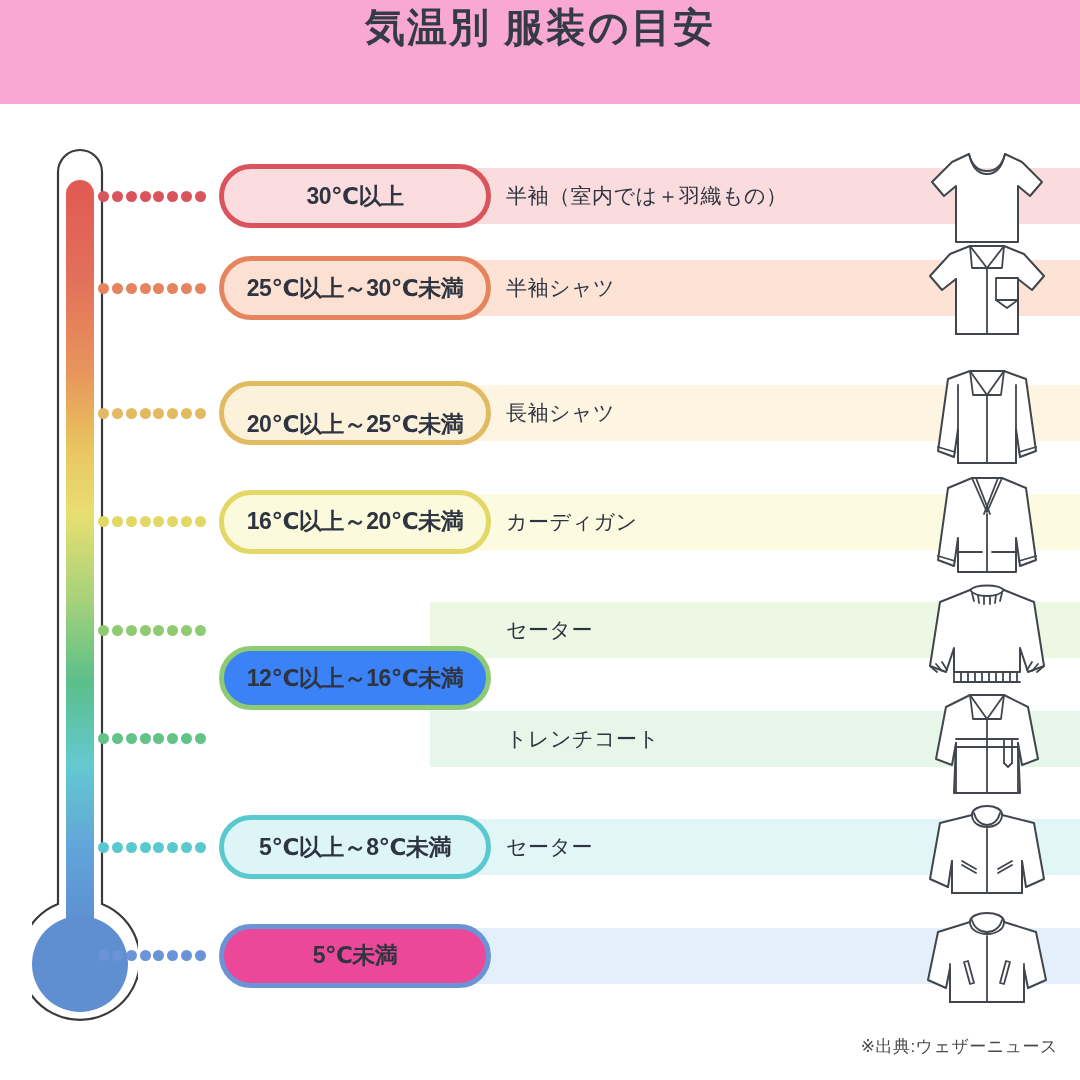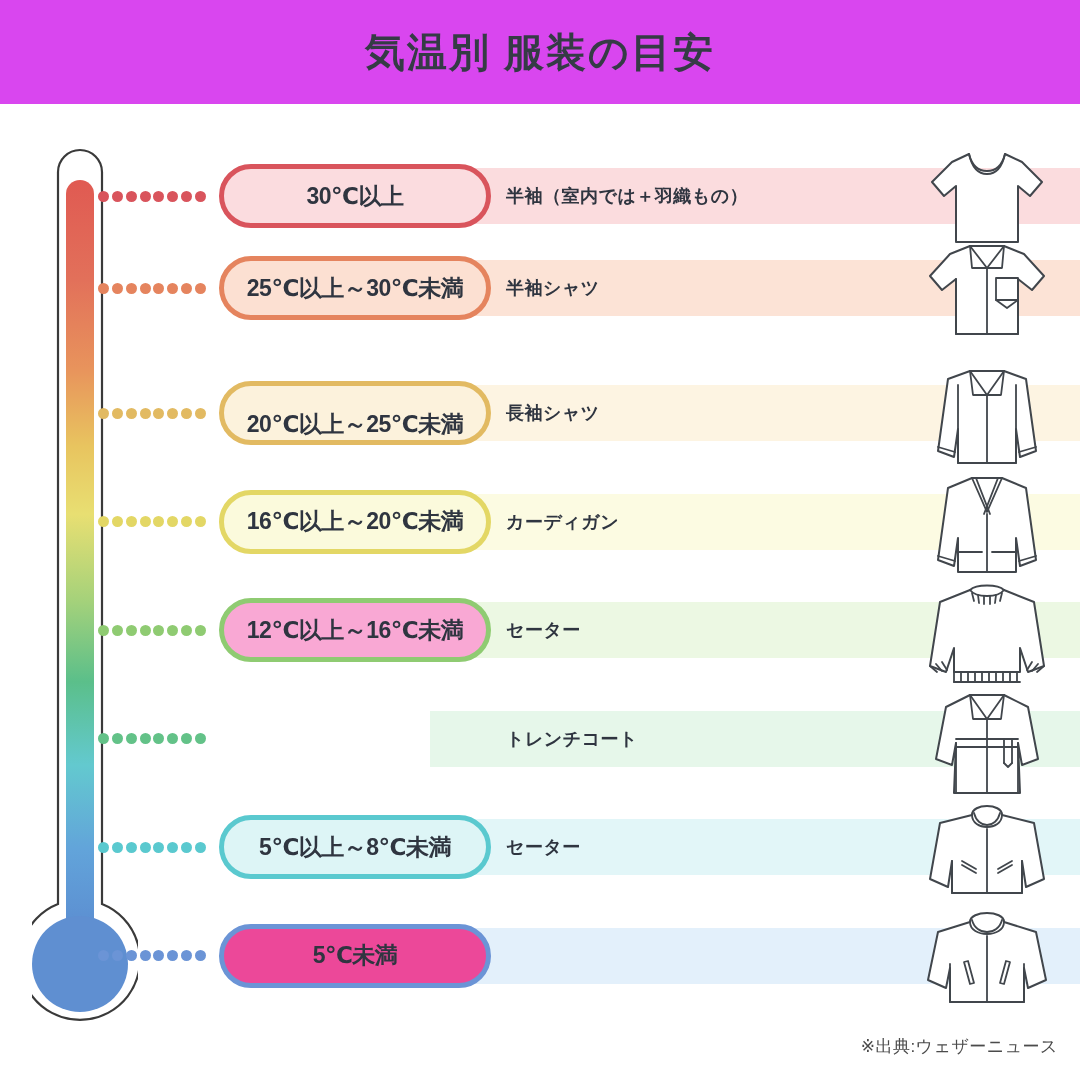--- a/index.html
+++ b/index.html
@@ -25,9 +25,9 @@
     left: 0; top: 0;
     width: 1080px;
     height: 104px;
-    background: #d946ef;
+    background: #f9a8d4;
     display: flex;
-    align-items: center;
+    align-items: flex-start;
     justify-content: center;
   }
   #page-title {

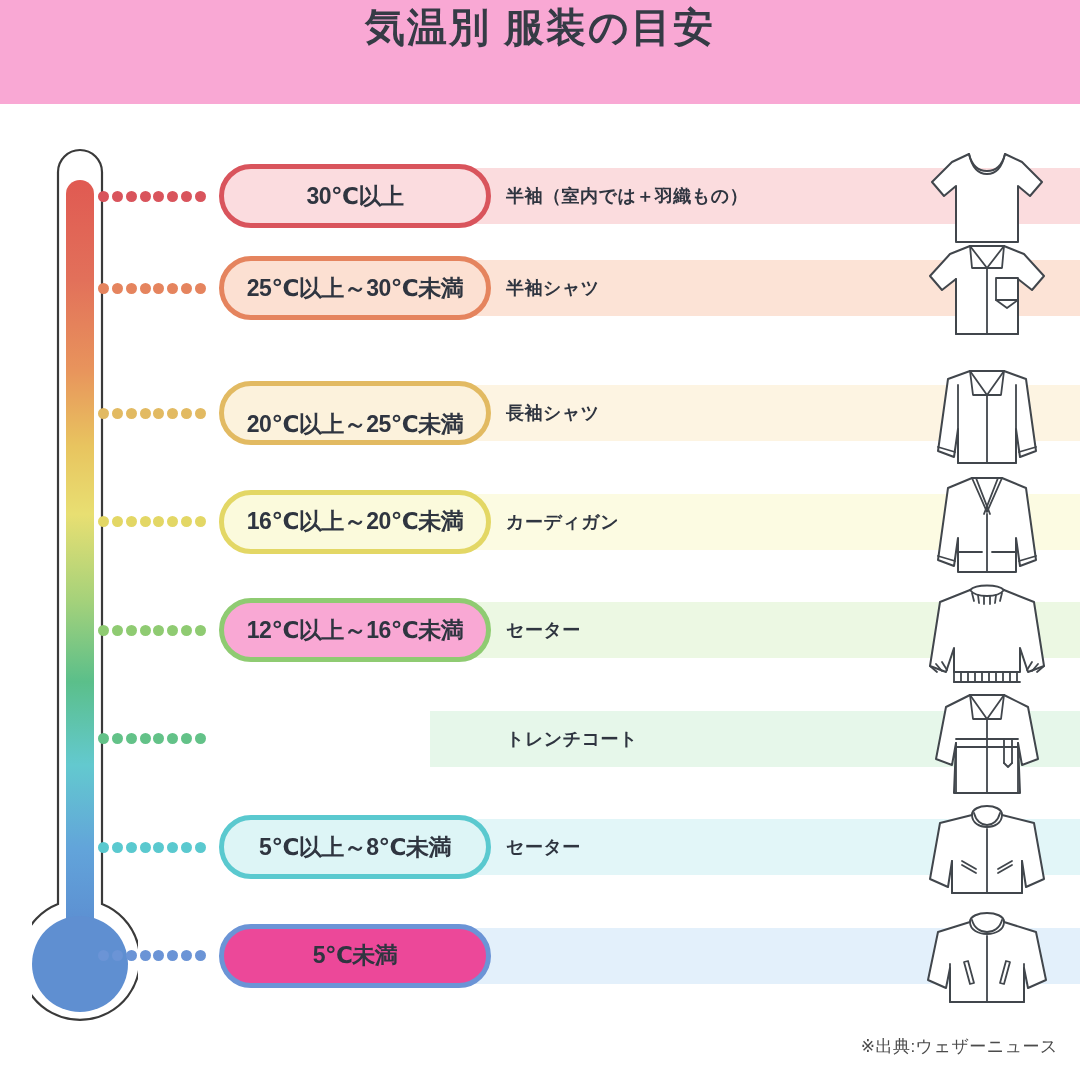--- a/index.html
+++ b/index.html
@@ -114,8 +114,8 @@
     height: 64px;
     display: flex;
     align-items: center;
-    font-size: 18px;
-    font-weight: bold;
+    font-size: 21px;
+    font-weight: normal;
     color: #2f3540;
     white-space: nowrap;
     letter-spacing: 0.5px;

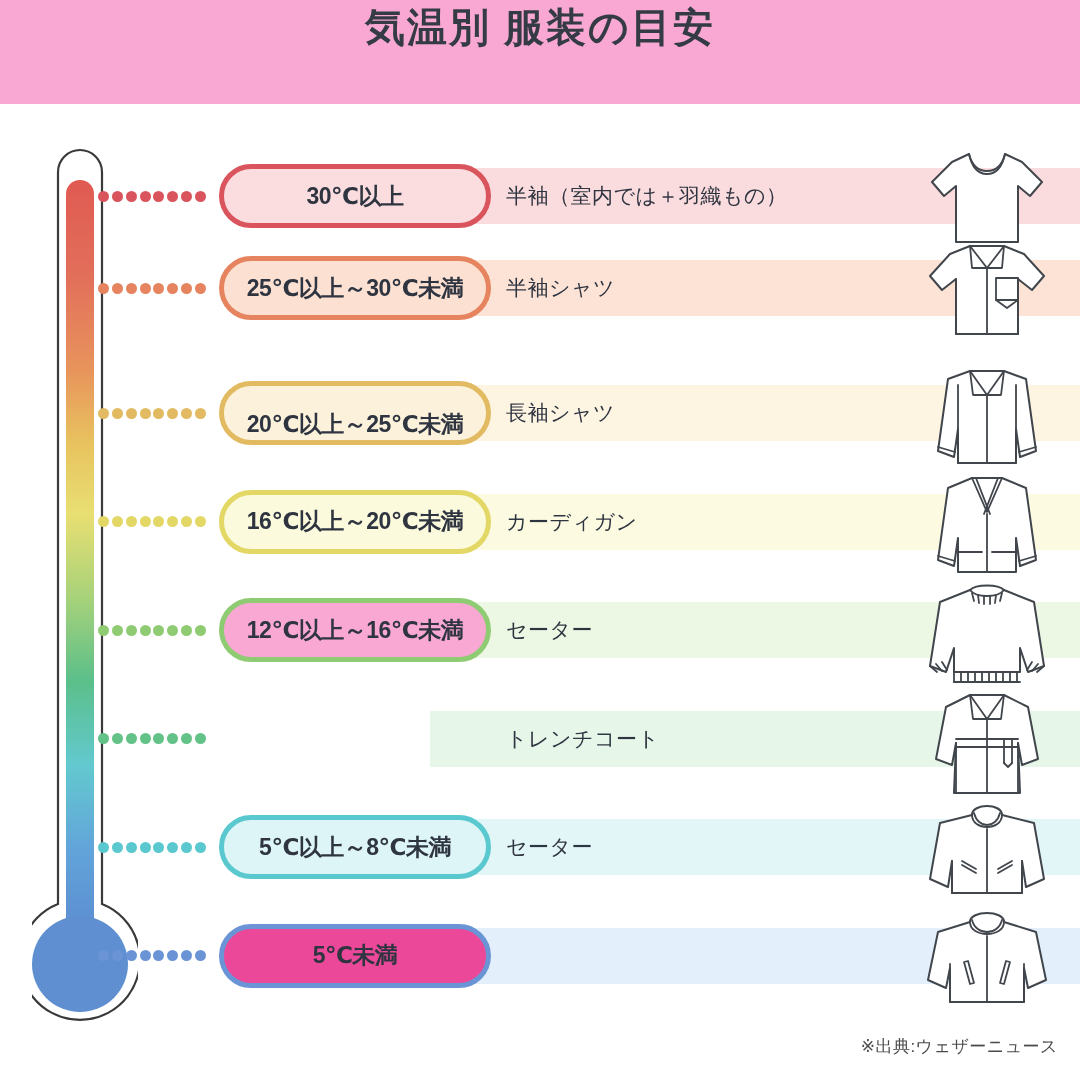--- a/index.html
+++ b/index.html
@@ -296,7 +296,7 @@
             <i style="background: rgb(143, 203, 114);"></i>
             <i style="background: rgb(143, 203, 114);"></i>
           </div>
-          <div class="pill" style="background: #f9a8d4; border-color: rgb(143, 203, 114);">
+          <div class="pill" style="background: #3b82f6; border-color: rgb(143, 203, 114); margin-top: 48px;">
             <span class="pill-label">12℃以上～16℃未満</span>
           </div>
           <div class="desc">セーター</div>

